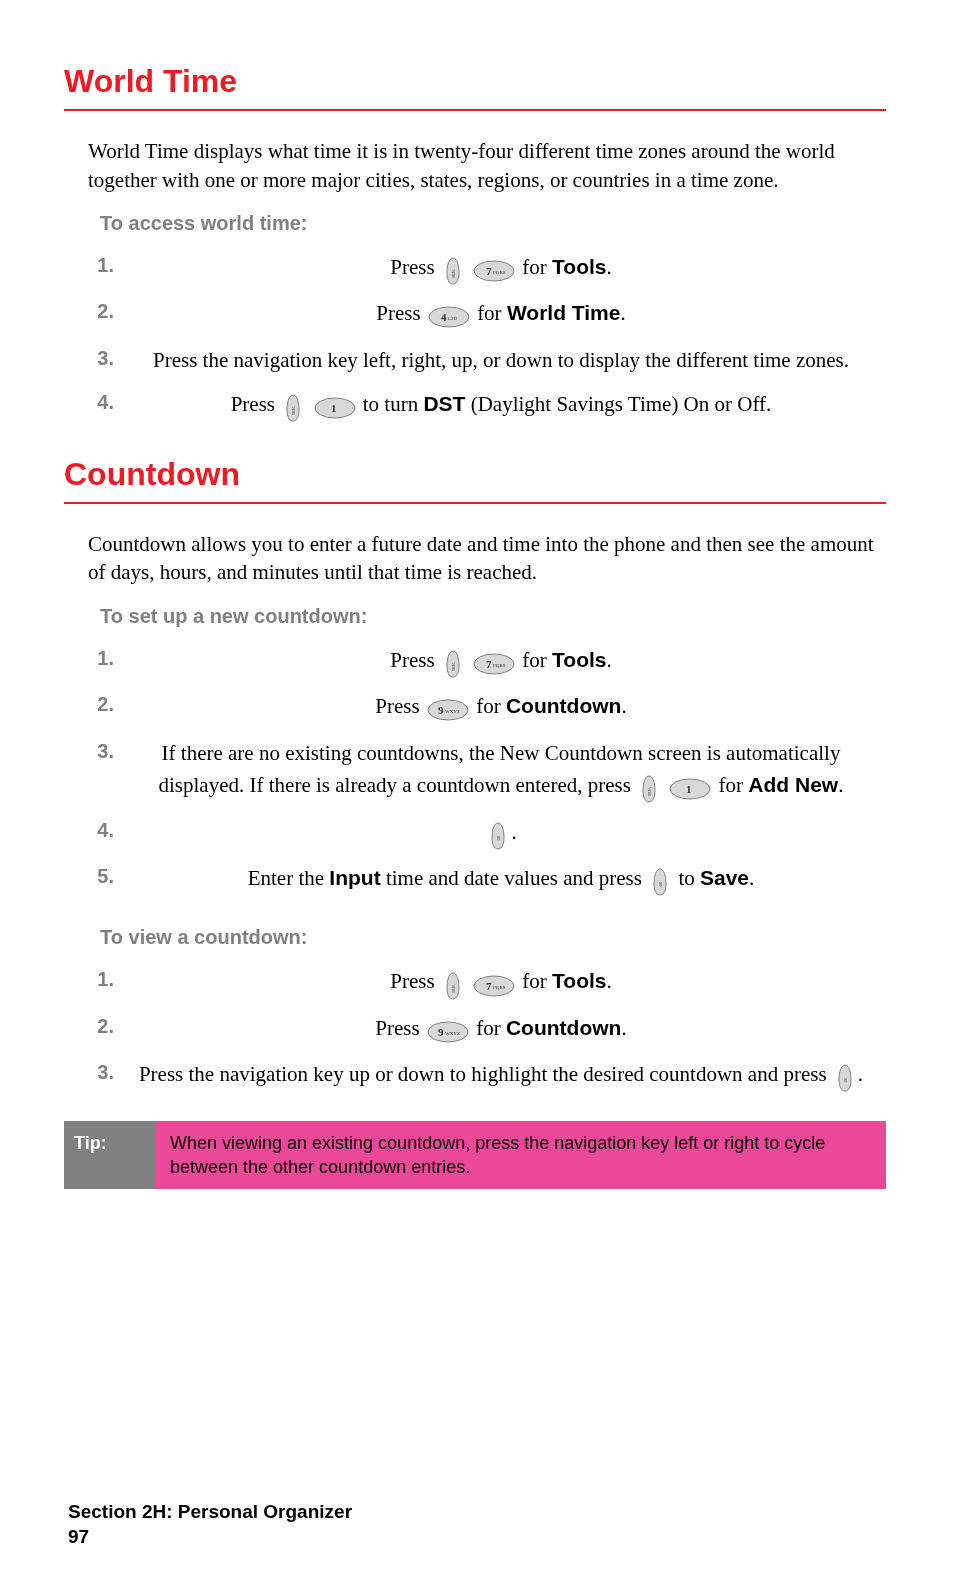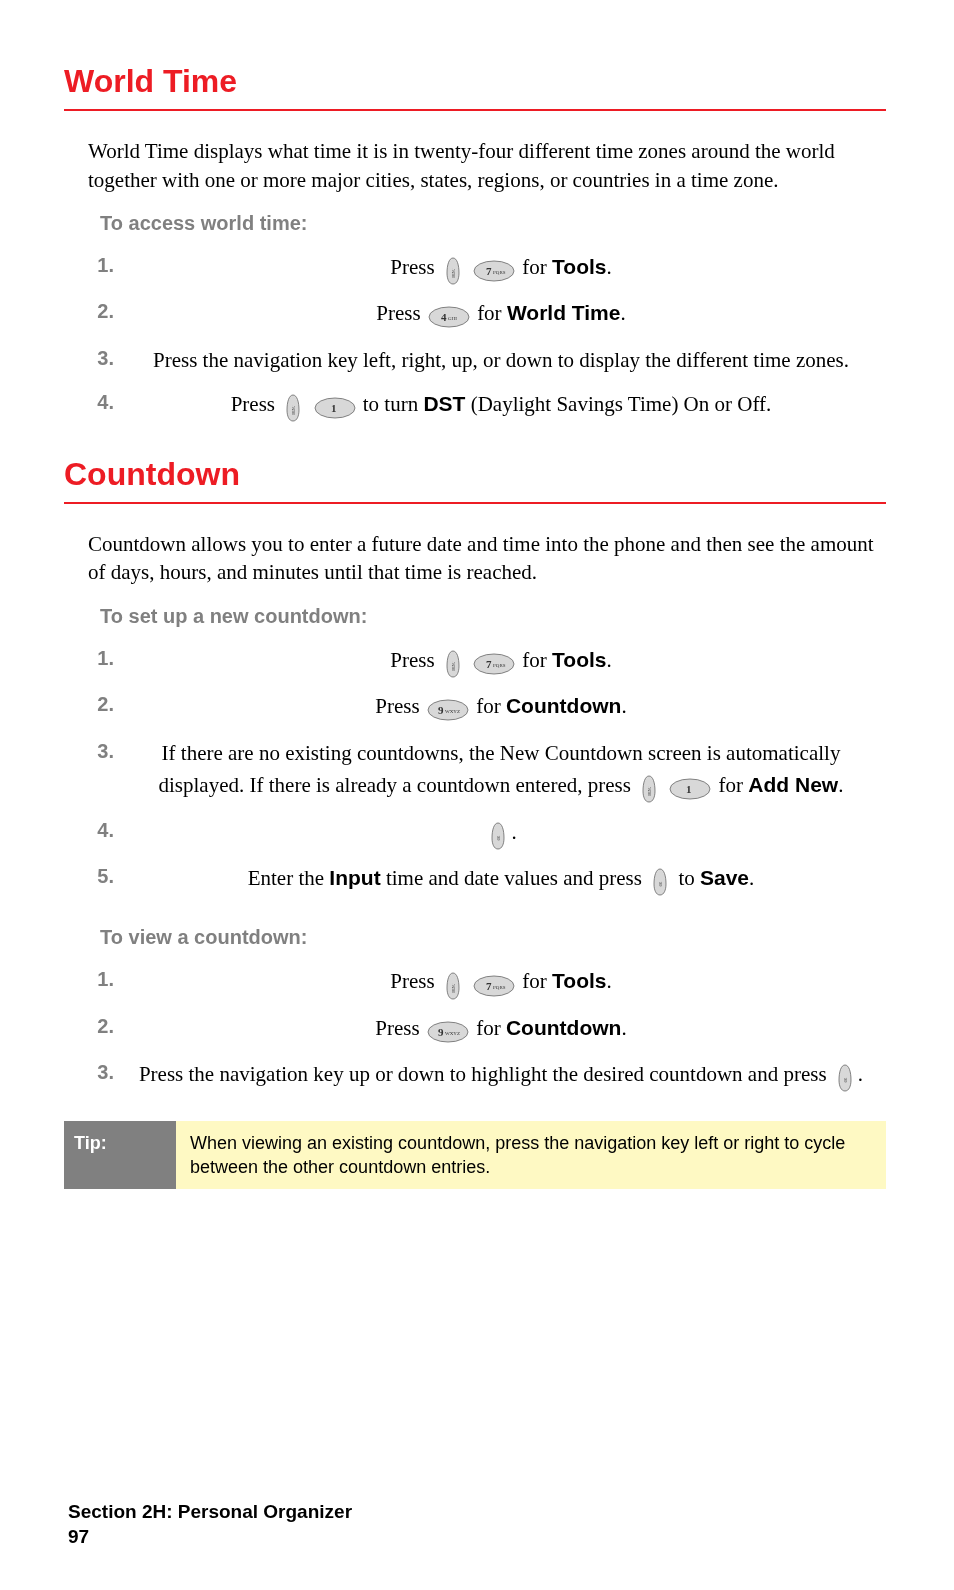--- a/index.html
+++ b/index.html
@@ -86,7 +86,7 @@
   }
   .tip-label {
     flex-shrink: 0;
-    width: 112px;
+    width: 92px;
     background: #808080;
     color: #fff;
     font-family: Arial, Helvetica, sans-serif;

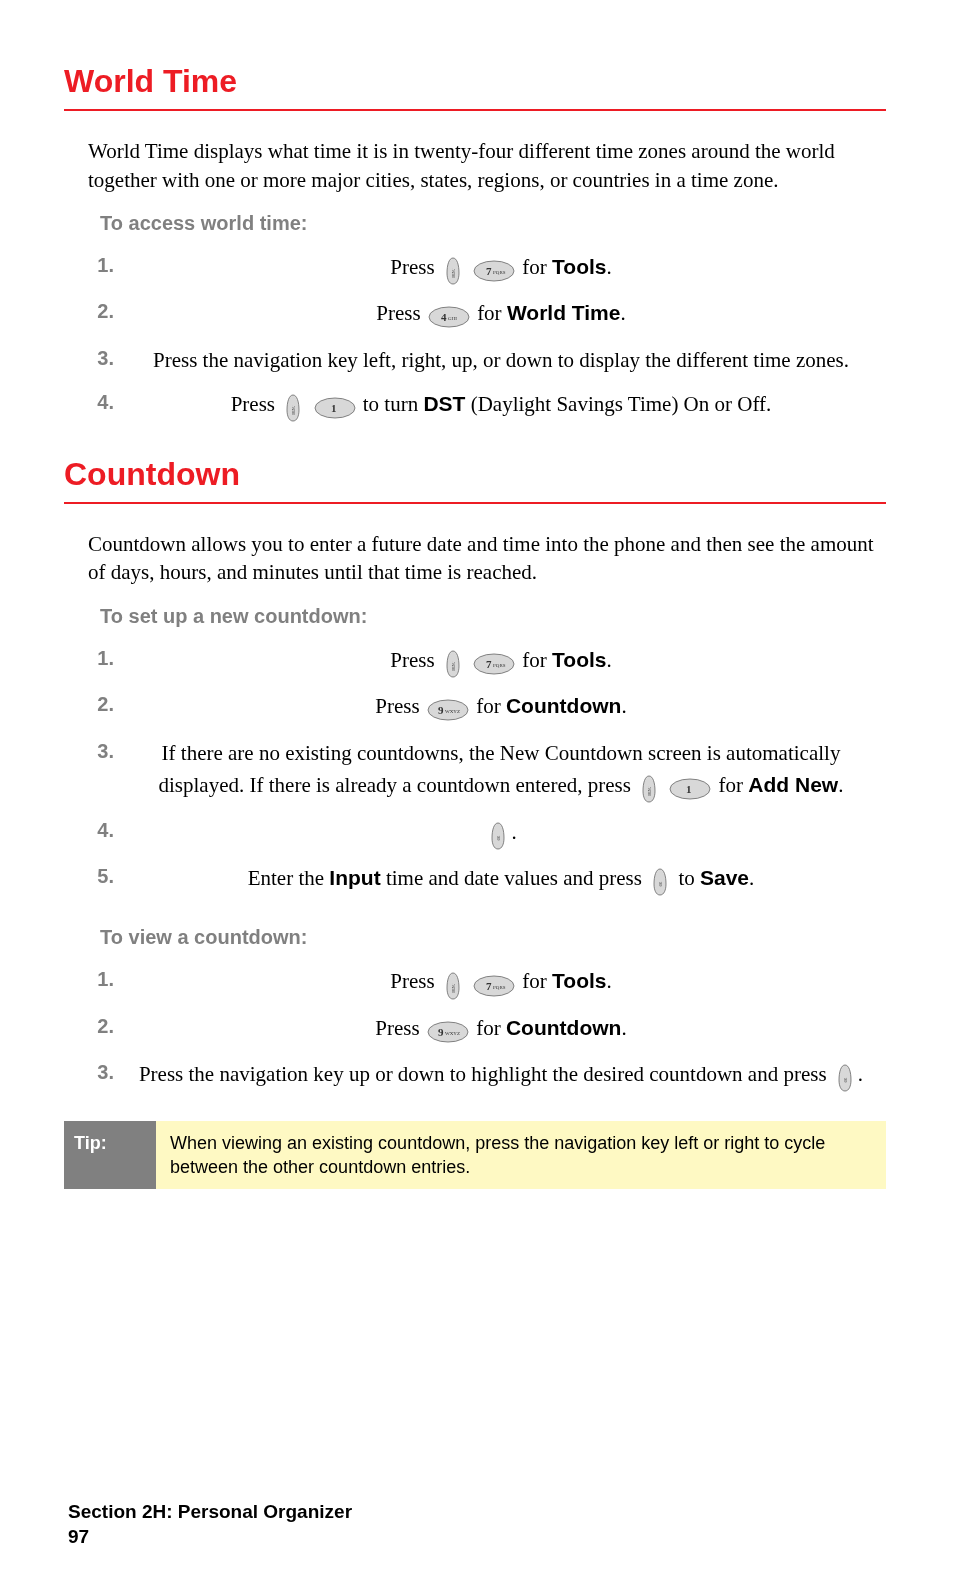--- a/index.html
+++ b/index.html
@@ -96,7 +96,7 @@
   }
   .tip-text {
     flex: 1;
-    background: #fef9c3;
+    background: #ec4899;
     color: #000;
     font-family: Arial, Helvetica, sans-serif;
     font-size: 18px;

